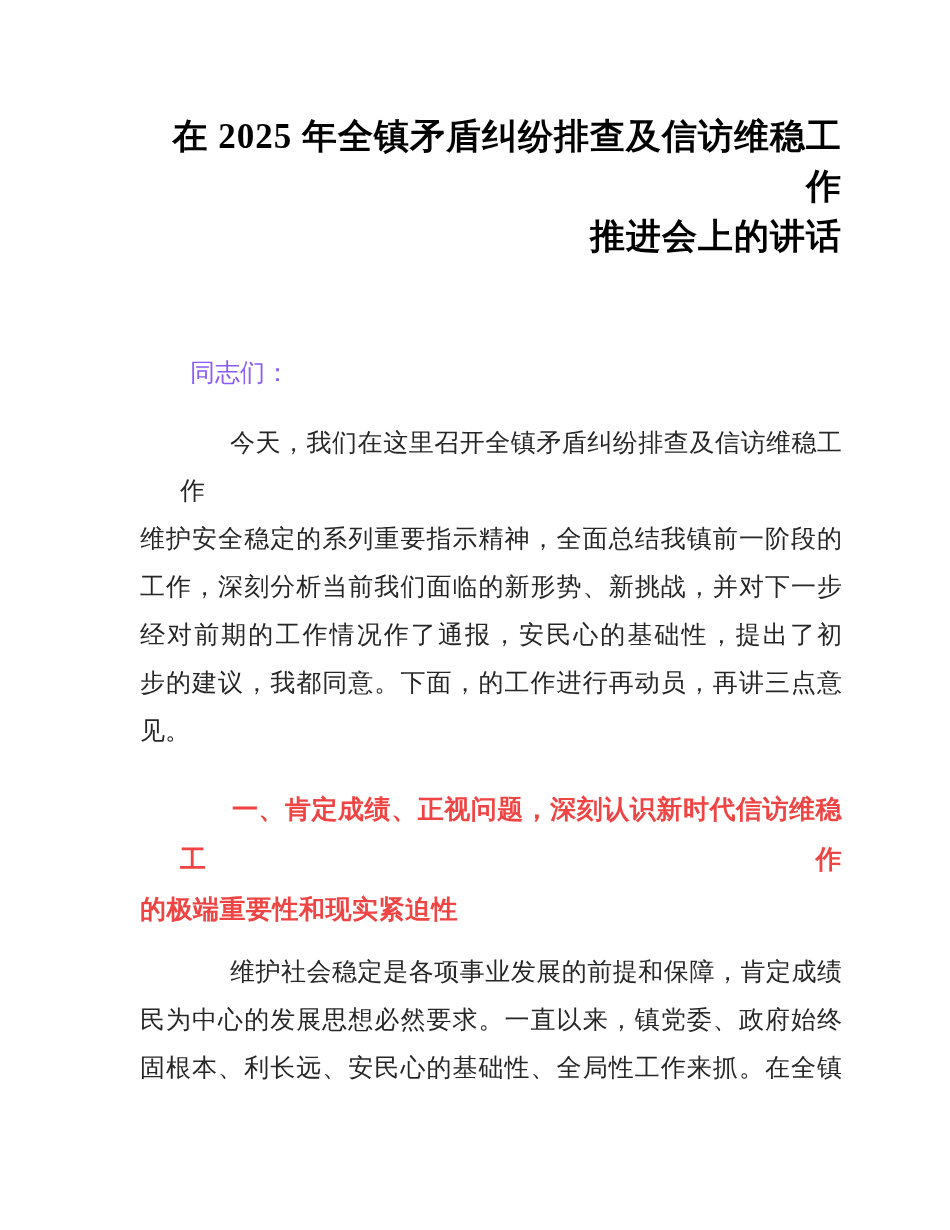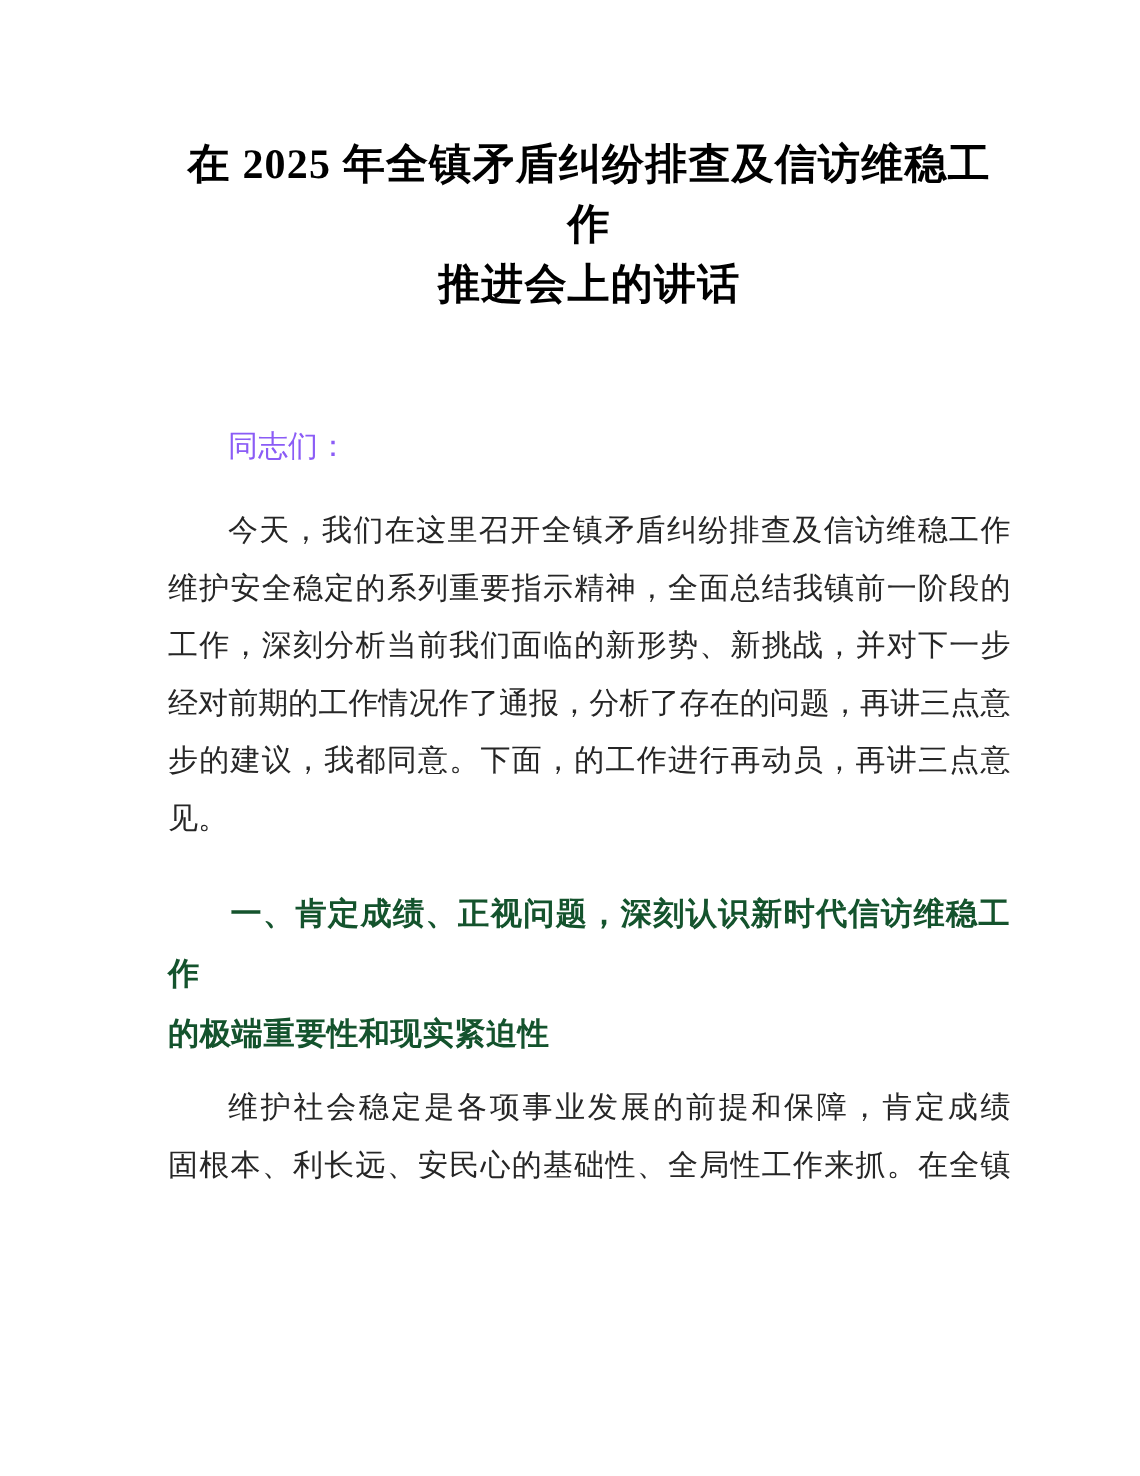--- a/index.html
+++ b/index.html
@@ -18,7 +18,7 @@
   }
   .title {
     margin-top: 112px;
-    text-align: center;
+    text-align: right;
     font-family: "Liberation Serif", serif;
     font-weight: bold;
     font-size: 35px;

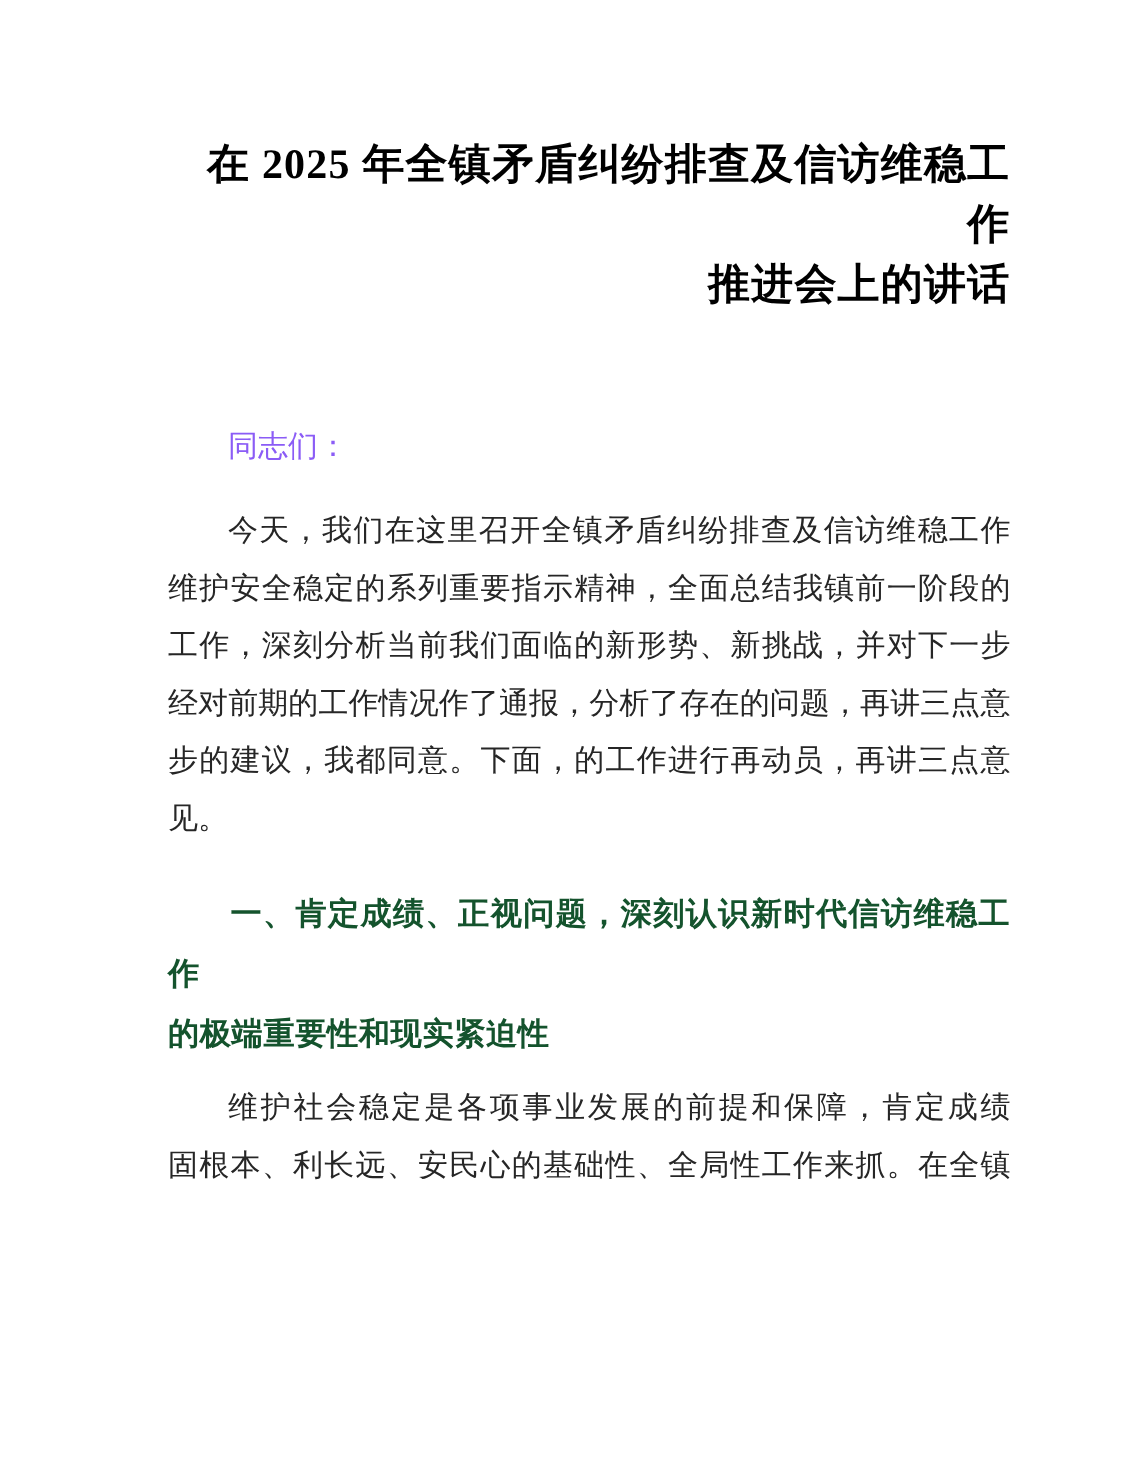--- a/index.html
+++ b/index.html
@@ -59,7 +59,7 @@
     text-align: justify;
     text-align-last: justify;
   }
-  .line.indent { text-indent: 2em; }
+  .line.indent { text-indent: 2em; margin-left: 40px; }
 </style>
 </head>
 <body>

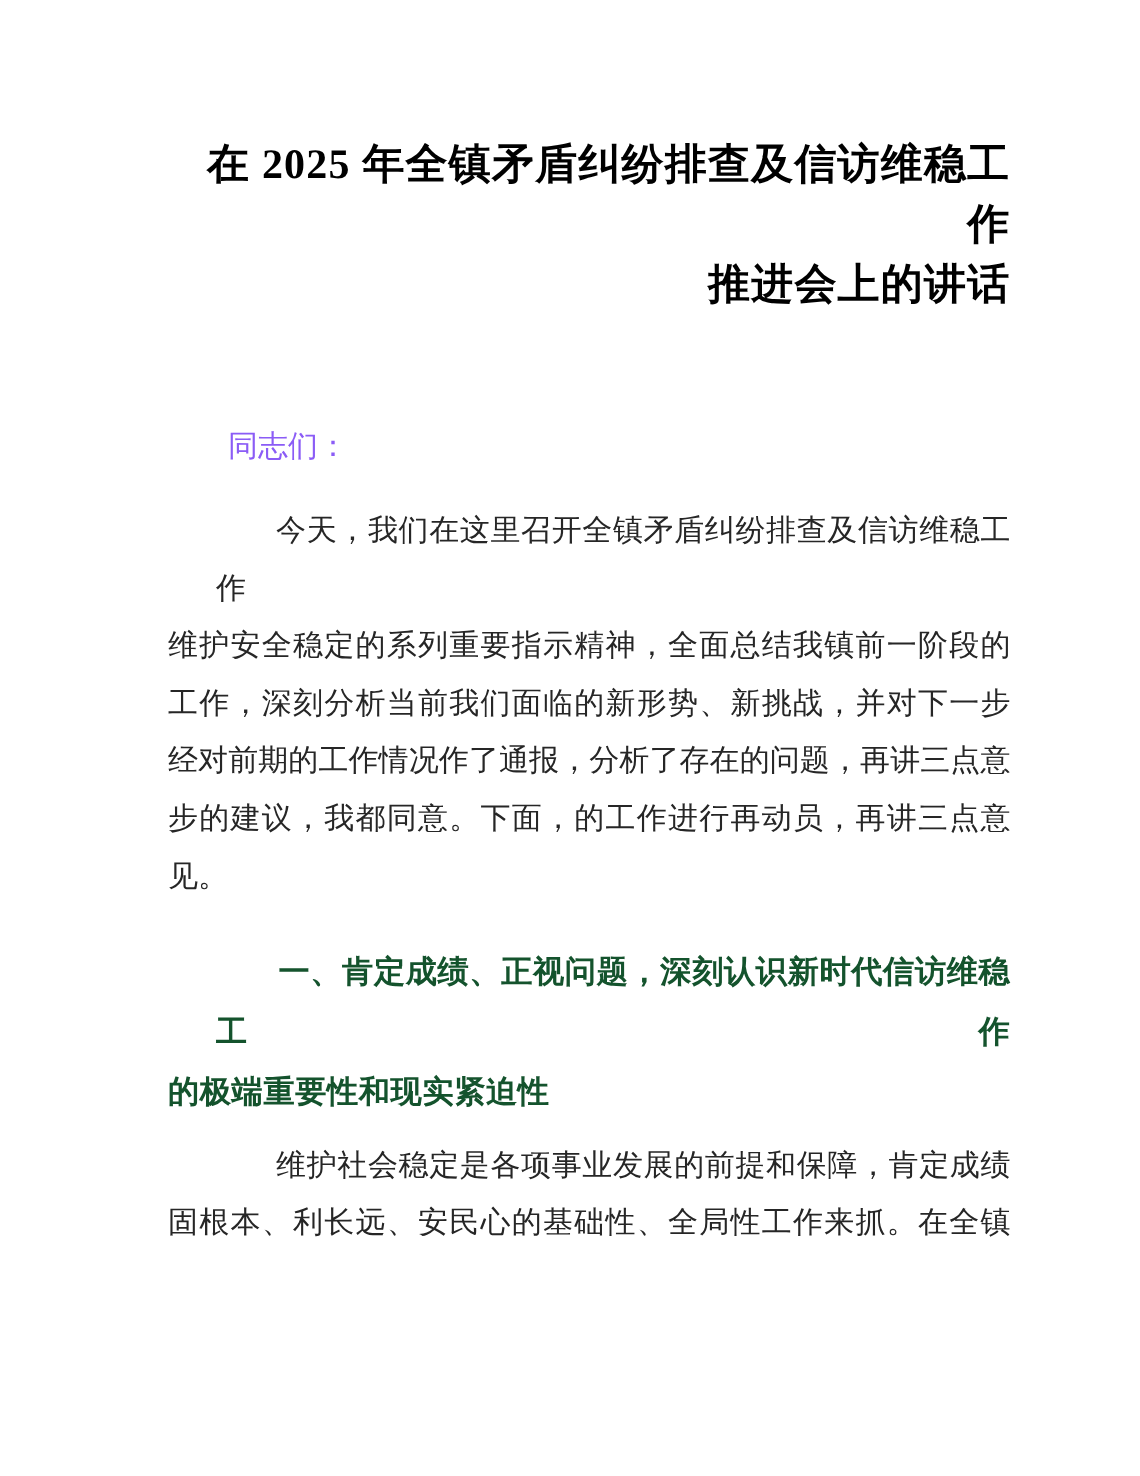--- a/index.html
+++ b/index.html
@@ -77,7 +77,7 @@
         <div class="line indent just">今天，我们在这里召开全镇矛盾纠纷排查及信访维稳工作</div>
         <div class="line just">维护安全稳定的系列重要指示精神，全面总结我镇前一阶段的</div>
         <div class="line just">工作，深刻分析当前我们面临的新形势、新挑战，并对下一步</div>
-        <div class="line just">经对前期的工作情况作了通报，分析了存在的问题，再讲三点意</div>
+        <div class="line just">经对前期的工作情况作了通报，安民心的基础性，提出了初</div>
         <div class="line just">步的建议，我都同意。下面，的工作进行再动员，再讲三点意</div>
         <div class="line">见。</div>
       </div>

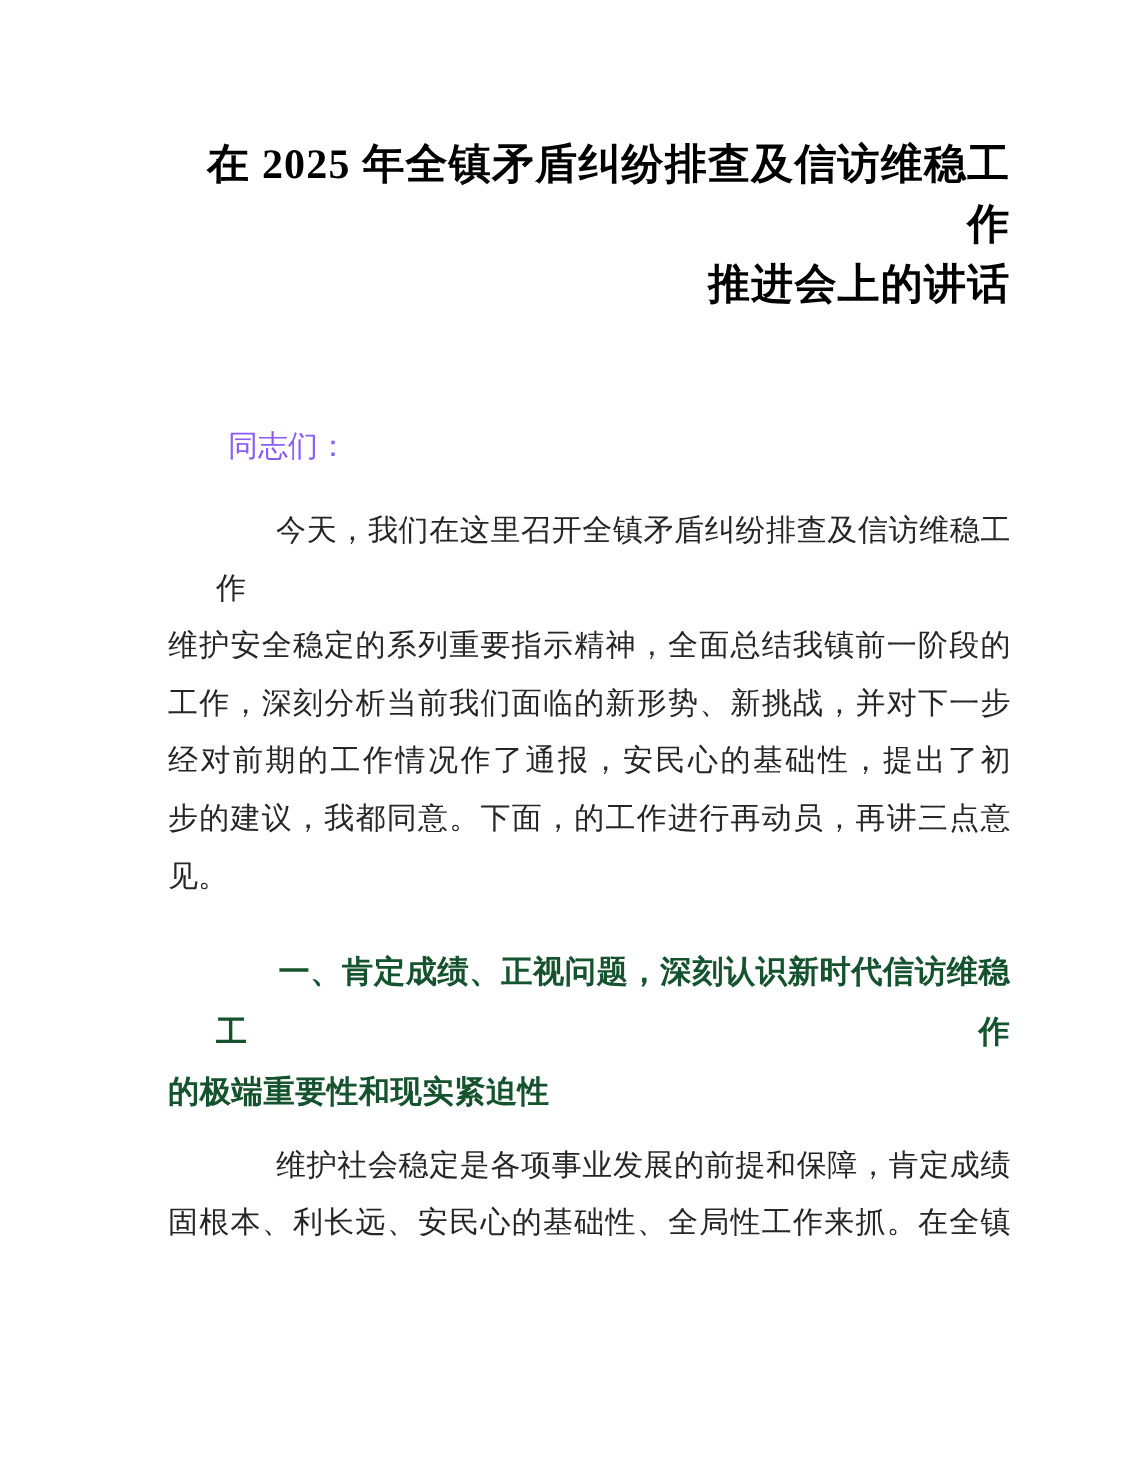--- a/index.html
+++ b/index.html
@@ -50,7 +50,7 @@
     font-weight: bold;
     font-size: 26px;
     line-height: 50px;
-    color: #14532d;
+    color: #ef4444;
     letter-spacing: 0.5px;
   }
   .line { white-space: nowrap; }

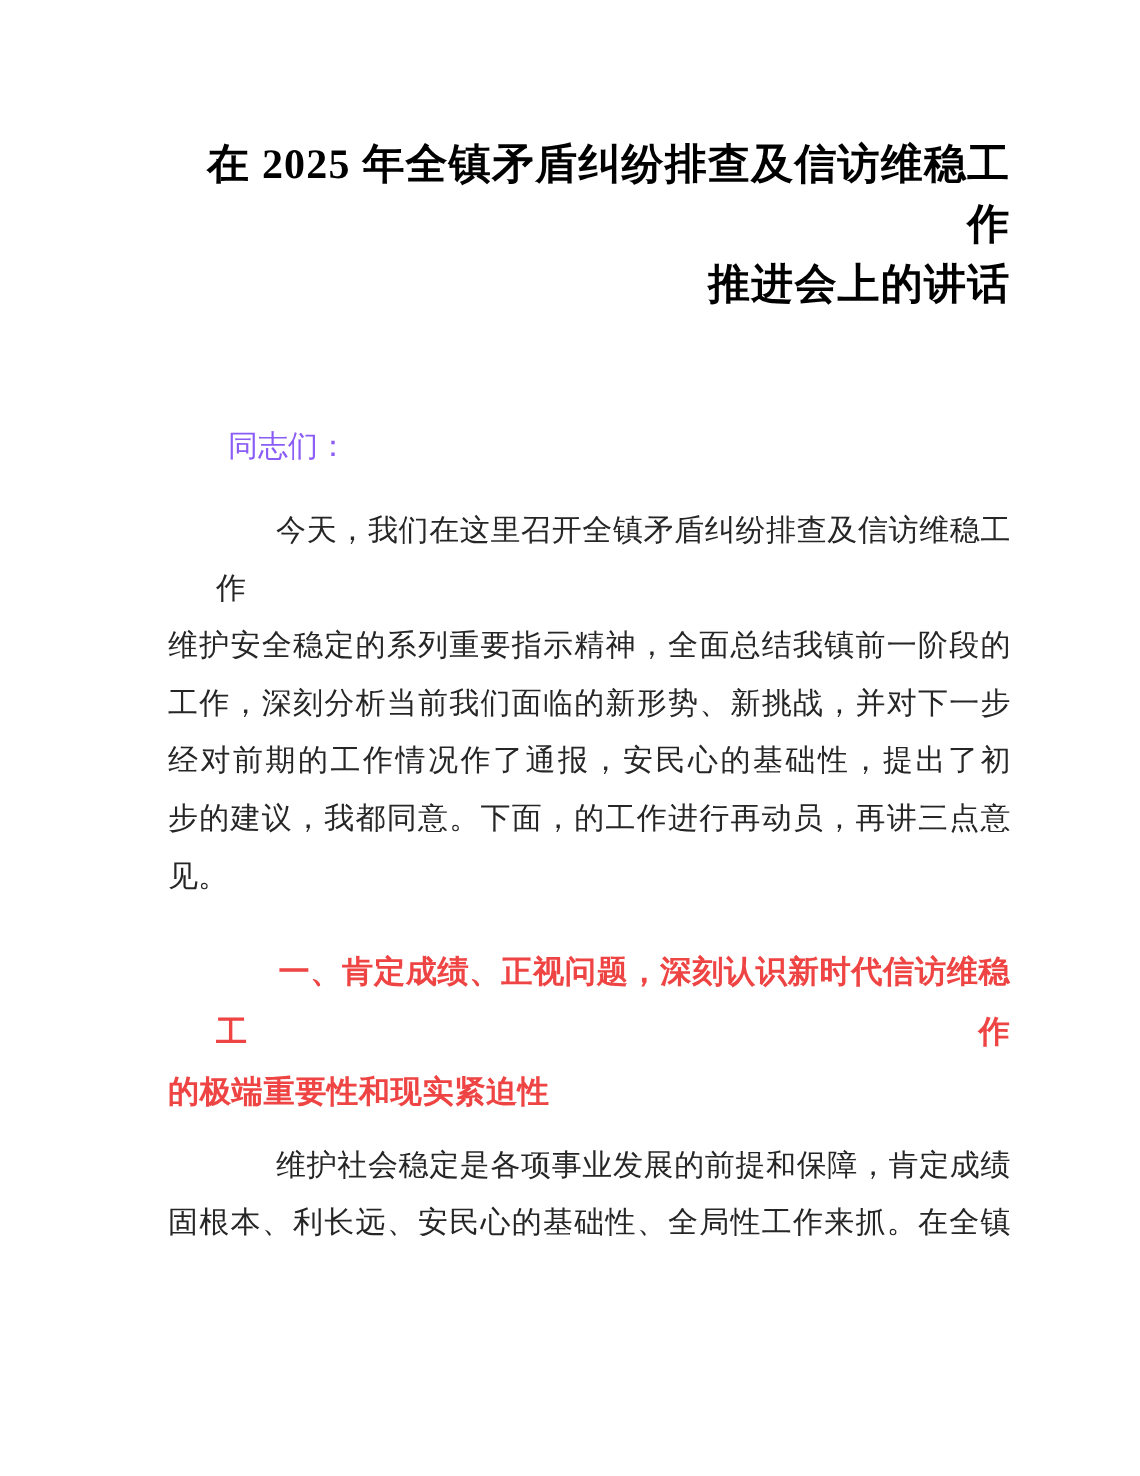--- a/index.html
+++ b/index.html
@@ -87,6 +87,7 @@
       </div>
       <div class="para body">
         <div class="line indent just">维护社会稳定是各项事业发展的前提和保障，肯定成绩</div>
+        <div class="line just">民为中心的发展思想必然要求。一直以来，镇党委、政府始终</div>
         <div class="line just">固根本、利长远、安民心的基础性、全局性工作来抓。在全镇</div>
       </div>
     </div>

